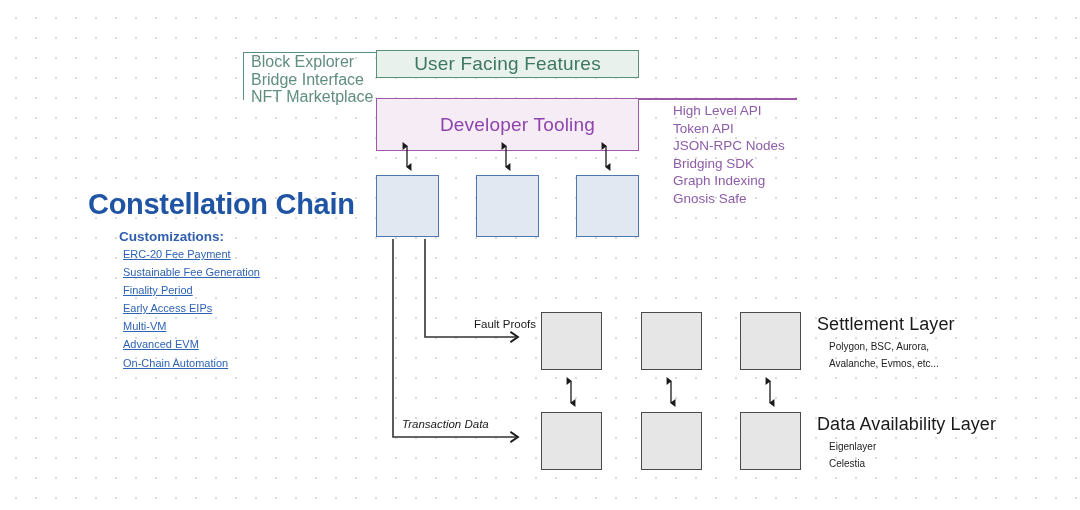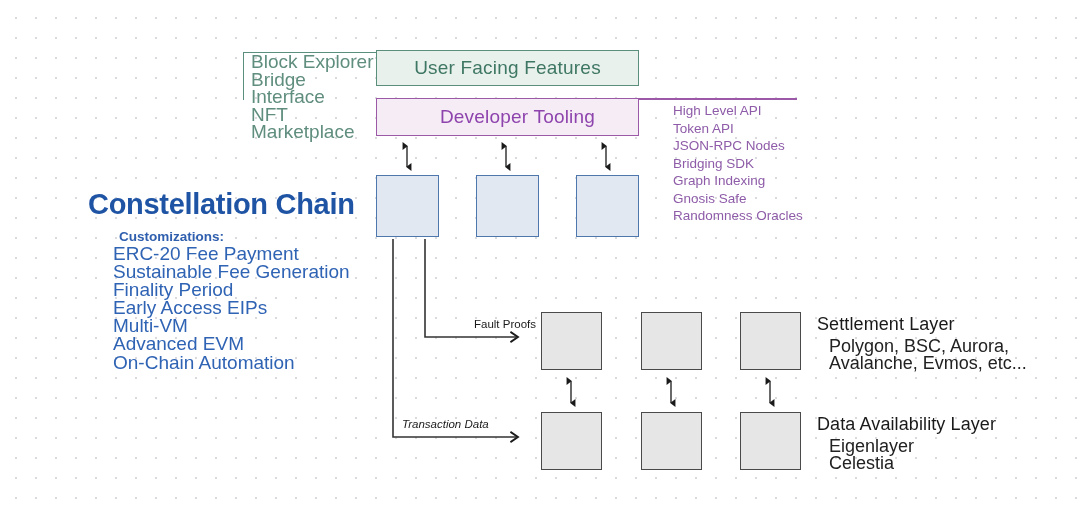--- a/index.html
+++ b/index.html
@@ -56,7 +56,7 @@
   .list-green {
     left: 251px; top: 53px; width: 130px;
     color: #5f8d7e;
-    font-size: 19px;
+    font-size: 16px;
     line-height: 17.5px;
   }
 

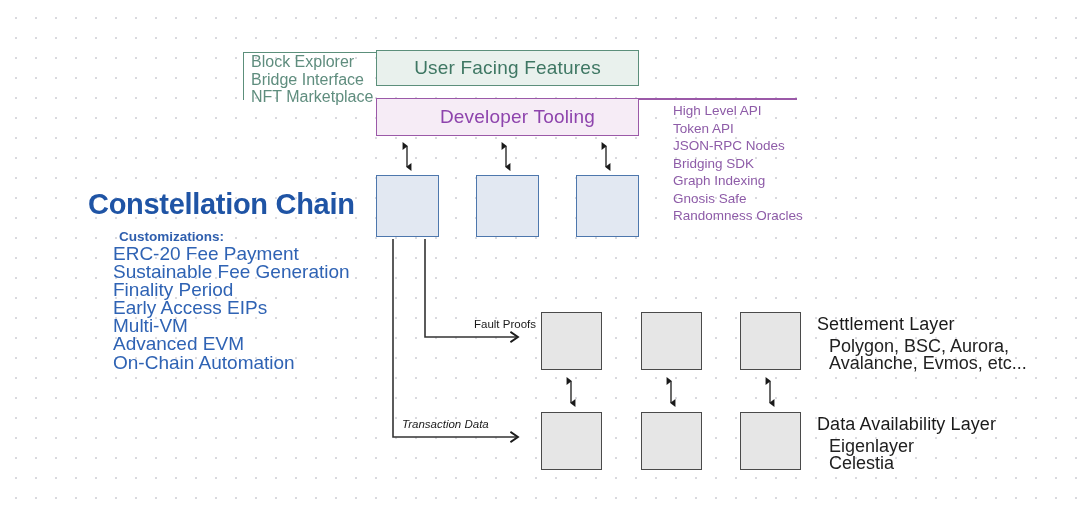--- a/index.html
+++ b/index.html
@@ -31,7 +31,7 @@
     letter-spacing: 0.2px;
   }
   .banner-green {
-    left: 376px; top: 50px; width: 263px; height: 36px;
+    left: 376px; top: 50px; width: 263px; height: 28px;
     background: #e9f1ed;
     border: 1.3px solid #5c8f7b;
     color: #3e7763;

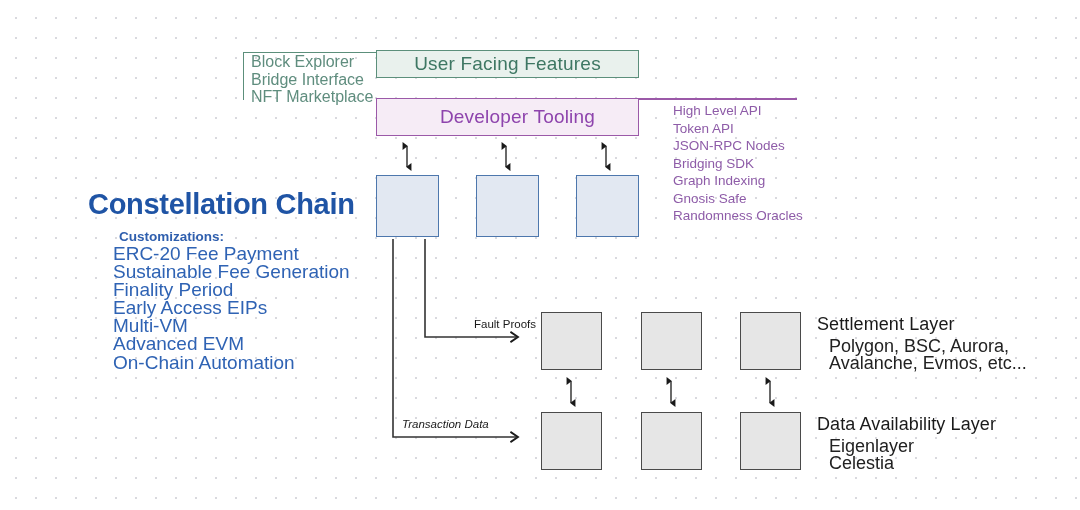--- a/index.html
+++ b/index.html
@@ -37,7 +37,7 @@
     color: #3e7763;
   }
   .banner-purple {
-    left: 376px; top: 98px; width: 263px; height: 38px;
+    left: 376px; top: 98px; width: 263px; height: 53px;
     background: #f6ecf6;
     border: 1.3px solid #9b59a8;
     color: #8e44ad;

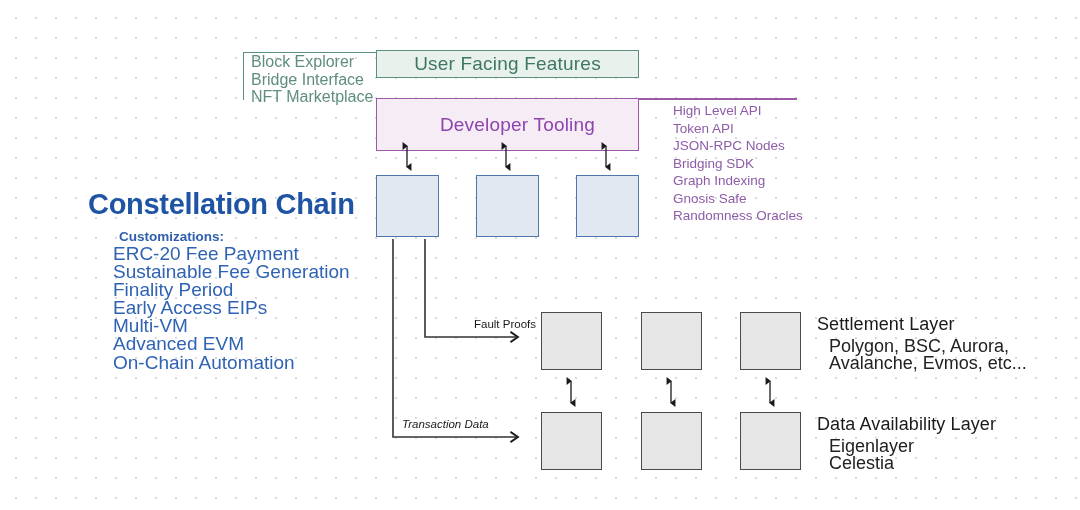--- a/index.html
+++ b/index.html
@@ -160,7 +160,6 @@
     <div>Bridging SDK</div>
     <div>Graph Indexing</div>
     <div>Gnosis Safe</div>
-    <div>Randomness Oracles</div>
   </div>
 
   <div class="node title-main">Constellation Chain</div>

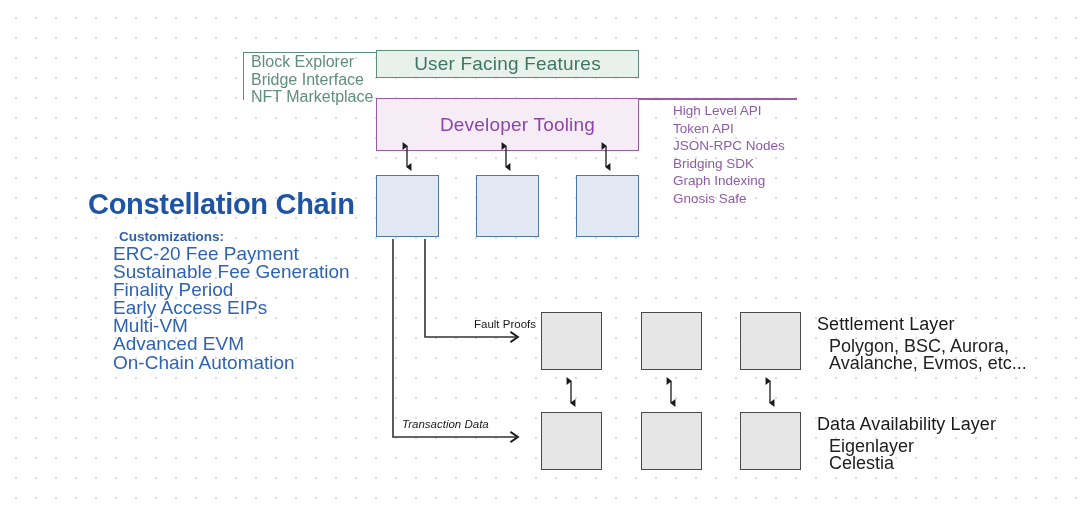--- a/index.html
+++ b/index.html
@@ -89,11 +89,12 @@
     color: #2f5fae;
   }
   .list-cust {
-    left: 113px; top: 245px;
-    font-size: 19px;
+    left: 123px; top: 245px;
+    font-size: 11px;
     line-height: 18.1px;
     color: #2f63b4;
     white-space: nowrap;
+    text-decoration: underline;
   }
 
   

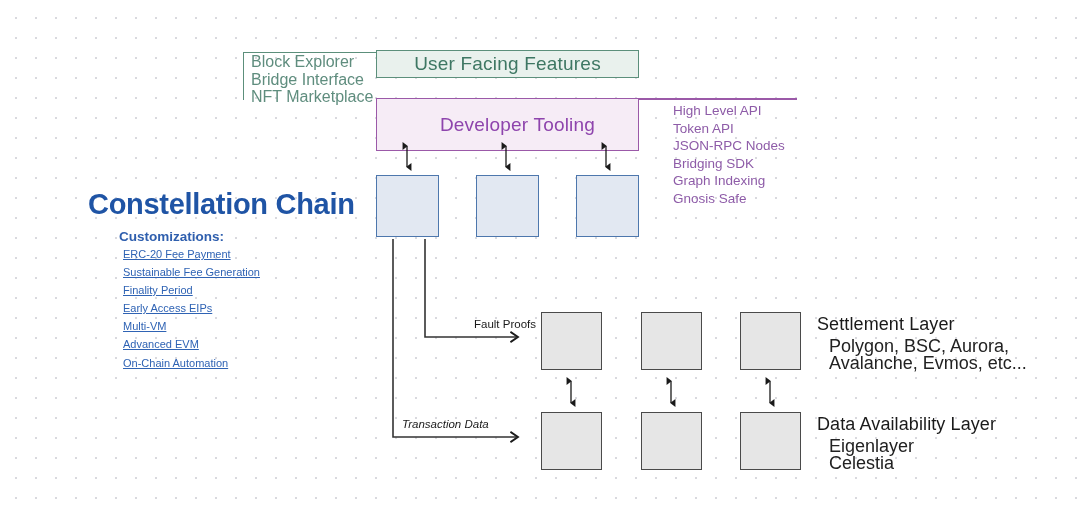--- a/index.html
+++ b/index.html
@@ -118,7 +118,7 @@
     letter-spacing: 0.1px;
   }
   .layer-sub {
-    font-size: 18px;
+    font-size: 10px;
     color: #222222;
     line-height: 17px;
     white-space: nowrap;

